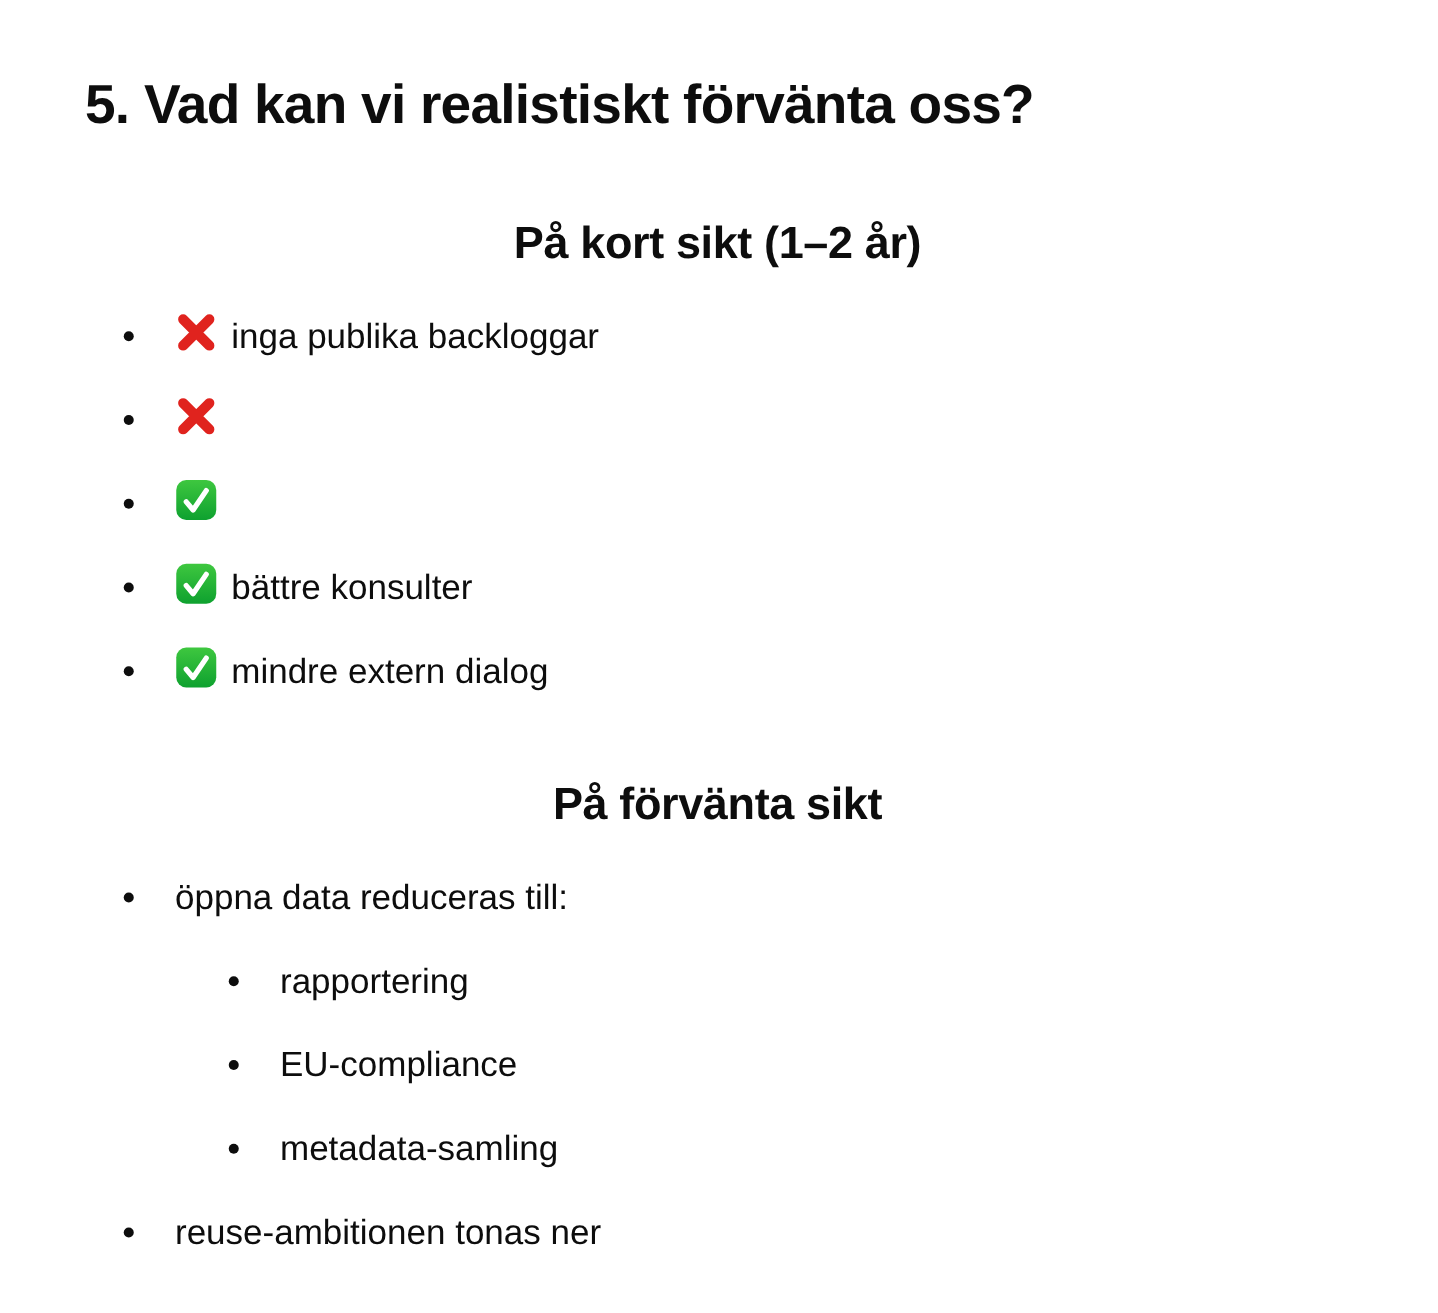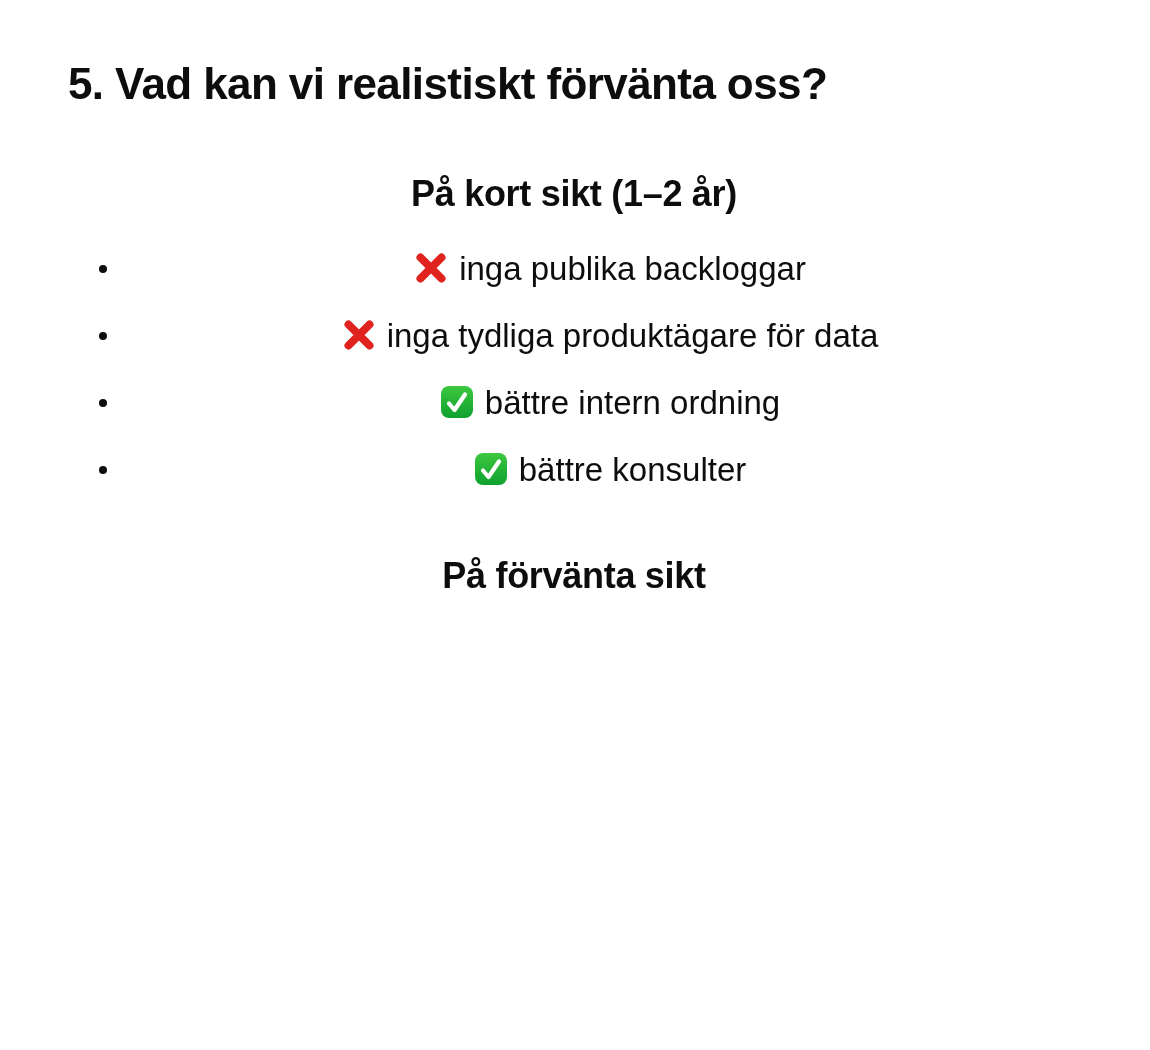--- a/index.html
+++ b/index.html
@@ -39,12 +39,11 @@
   }
   li {
     position: relative;
-    font-size: 33px;
+    font-size: 28px;
     line-height: 44px;
     font-weight: 400;
     margin: 0 0 23px 0;
     padding-left: 72px;
-    text-align: center;
   }
   li::before {
     content: "";

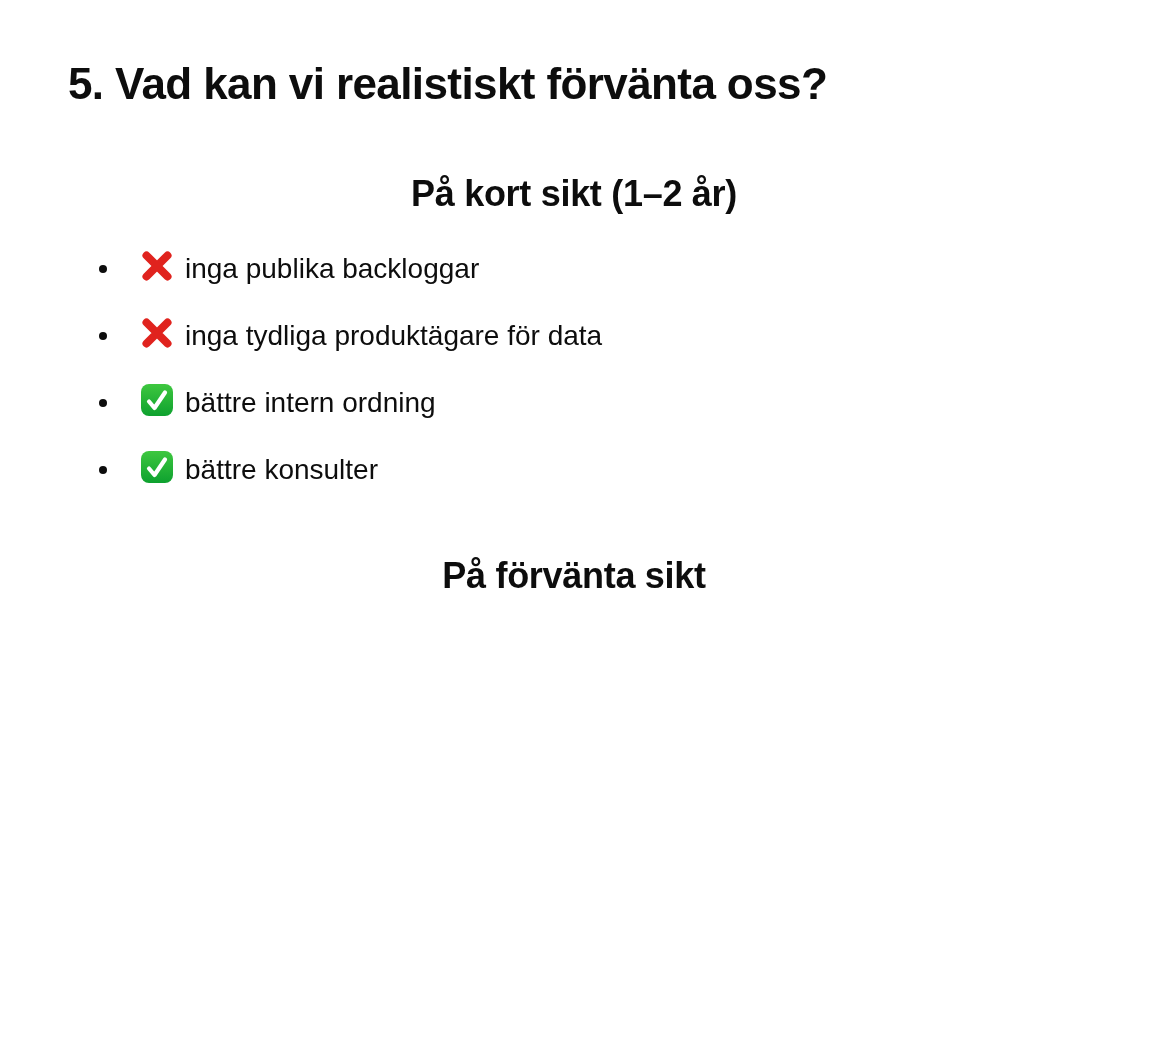--- a/index.html
+++ b/index.html
@@ -85,7 +85,7 @@
     <li>
       <span class="emoji"><svg viewBox="0 0 34 34">
             <path d="M6.5 6.5 L27.5 27.5 M27.5 6.5 L6.5 27.5" stroke="#e0231e" stroke-width="8" stroke-linecap="round" fill="none"></path>
-          </svg></span><span>inga tydliga produktägare för data</span>
+          </svg></span>
     </li>
     <li>
       <span class="emoji"><svg viewBox="0 0 34 34">

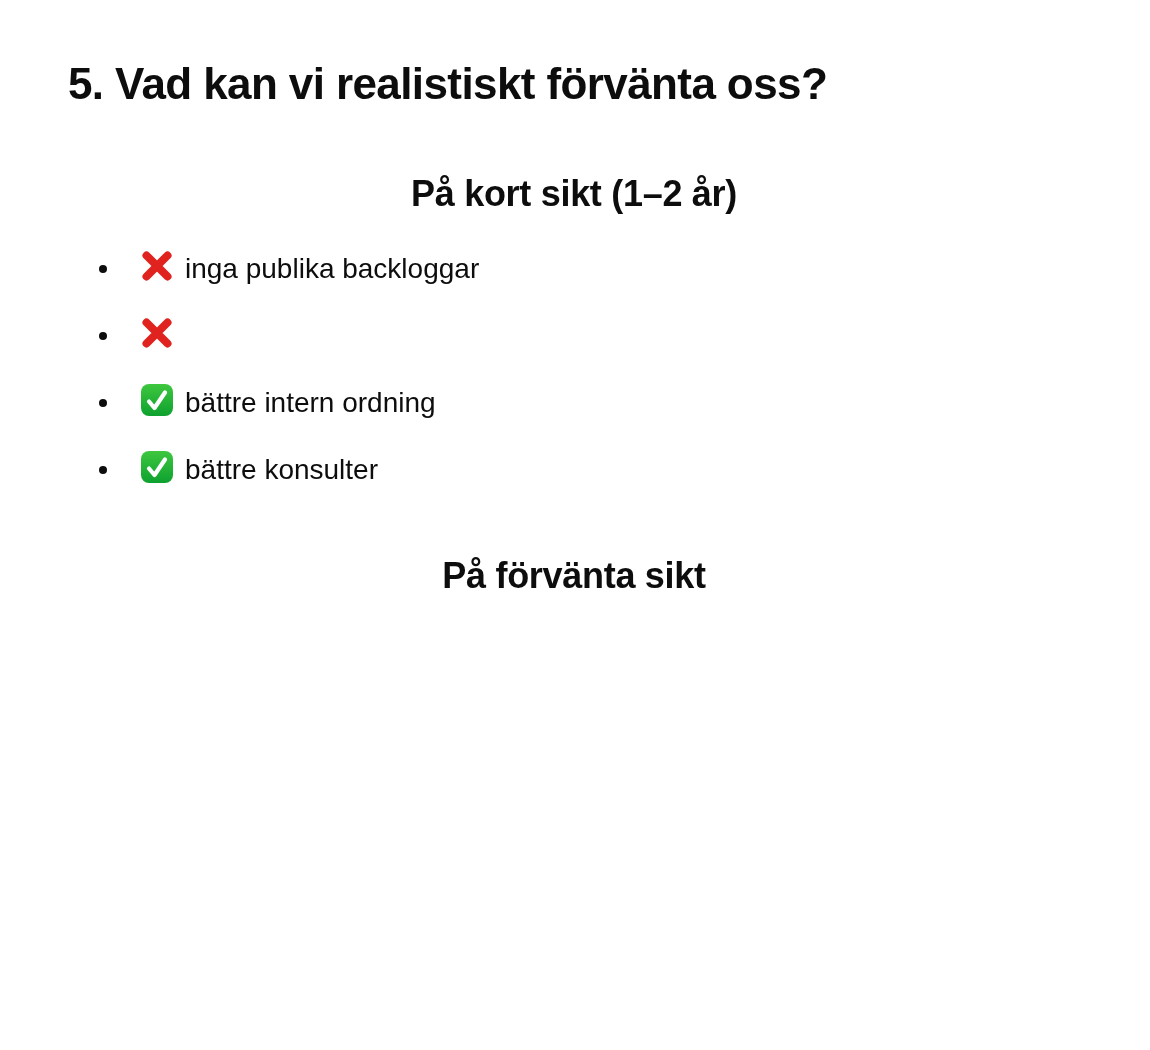--- a/index.html
+++ b/index.html
@@ -97,7 +97,7 @@
             </defs>
             <rect x="1" y="1" width="32" height="32" rx="8" fill="url(#checkgrad)"></rect>
             <path d="M9 18.5 L14.5 25 L25 9.5" stroke="#ffffff" stroke-width="4.2" fill="none" stroke-linecap="round" stroke-linejoin="round"></path>
-          </svg></span><span>bättre intern ordning</span>
+          </svg></span>
     </li>
     <li>
       <span class="emoji"><svg viewBox="0 0 34 34">

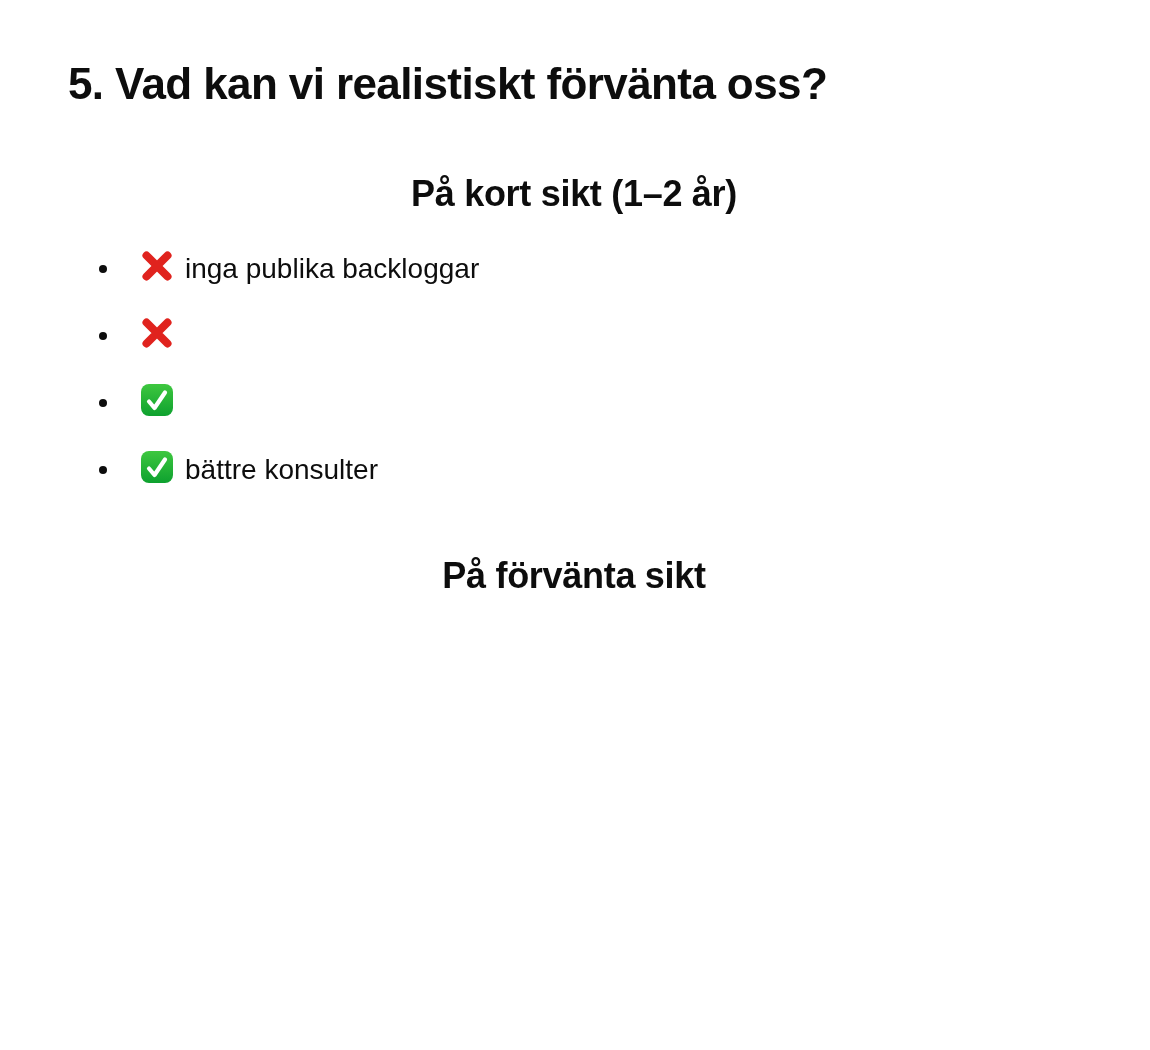--- a/index.html
+++ b/index.html
@@ -105,6 +105,12 @@
             <path d="M9 18.5 L14.5 25 L25 9.5" stroke="#ffffff" stroke-width="4.2" fill="none" stroke-linecap="round" stroke-linejoin="round"></path>
           </svg></span><span>bättre konsulter</span>
     </li>
+    <li>
+      <span class="emoji"><svg viewBox="0 0 34 34">
+            <rect x="1" y="1" width="32" height="32" rx="8" fill="url(#checkgrad)"></rect>
+            <path d="M9 18.5 L14.5 25 L25 9.5" stroke="#ffffff" stroke-width="4.2" fill="none" stroke-linecap="round" stroke-linejoin="round"></path>
+          </svg></span><span>mindre extern dialog</span>
+    </li>
   </ul>
 
   <h2>På förvänta sikt</h2>

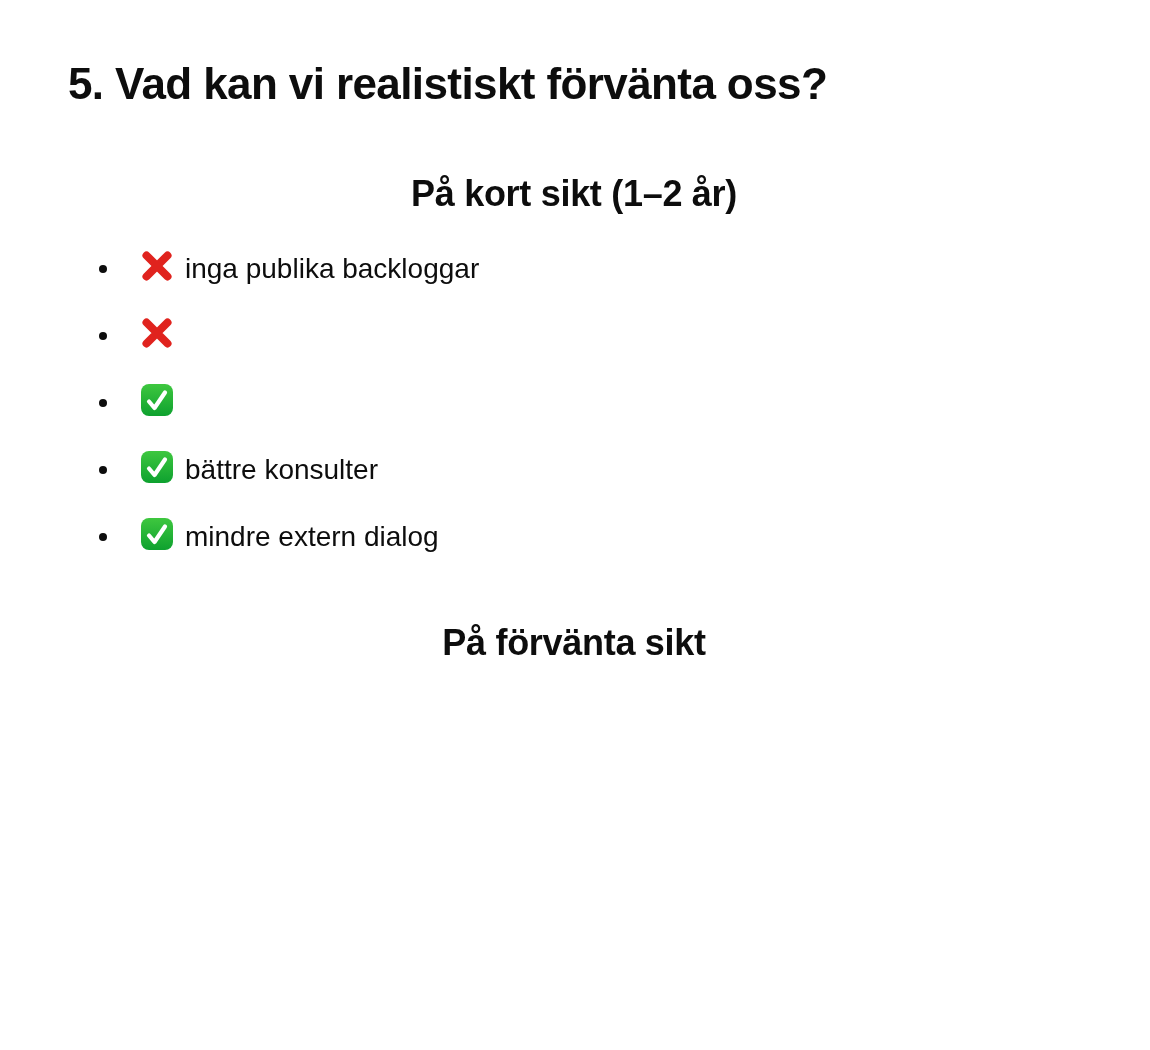--- a/index.html
+++ b/index.html
@@ -115,6 +115,25 @@
 
   <h2>På förvänta sikt</h2>
 
+  <ul class="lvl1">
+    <li>
+      <span>öppna data reduceras till:</span>
+      <ul class="lvl2">
+        <li>
+          <span>rapportering</span>
+        </li>
+        <li>
+          <span>EU-compliance</span>
+        </li>
+        <li>
+          <span>metadata-samling</span>
+        </li>
+      </ul>
+    </li>
+    <li>
+      <span>reuse-ambitionen tonas ner</span>
+    </li>
+  </ul>
 
 </div>
 

